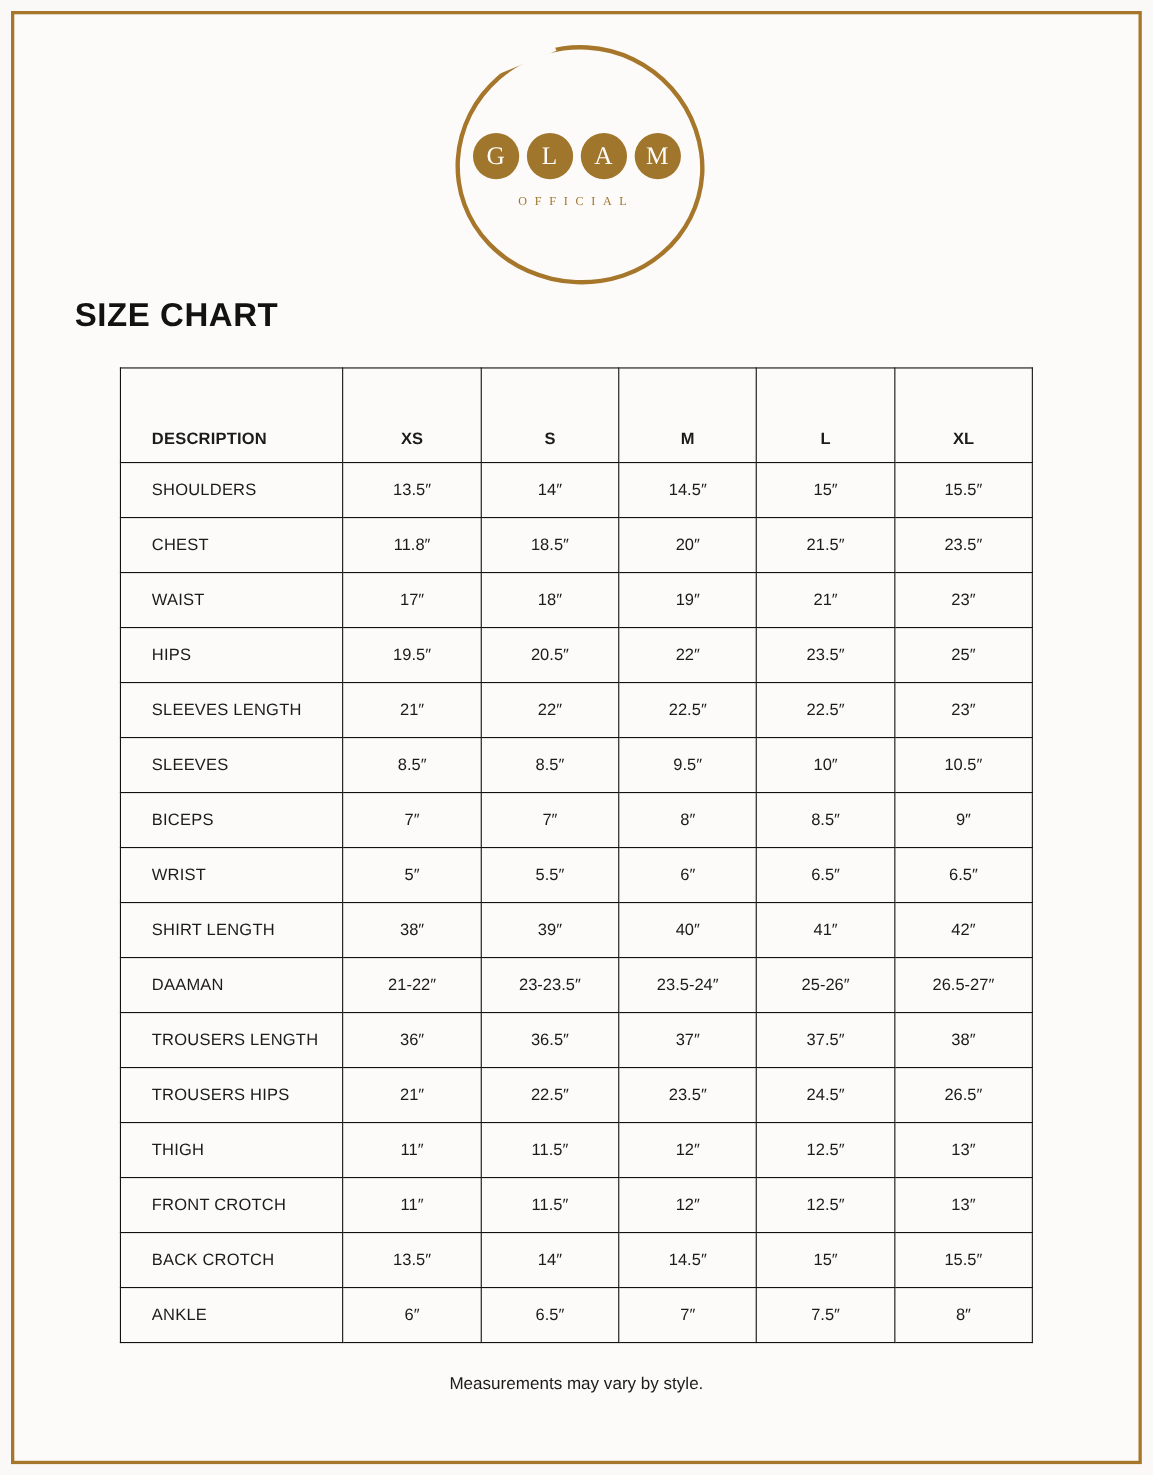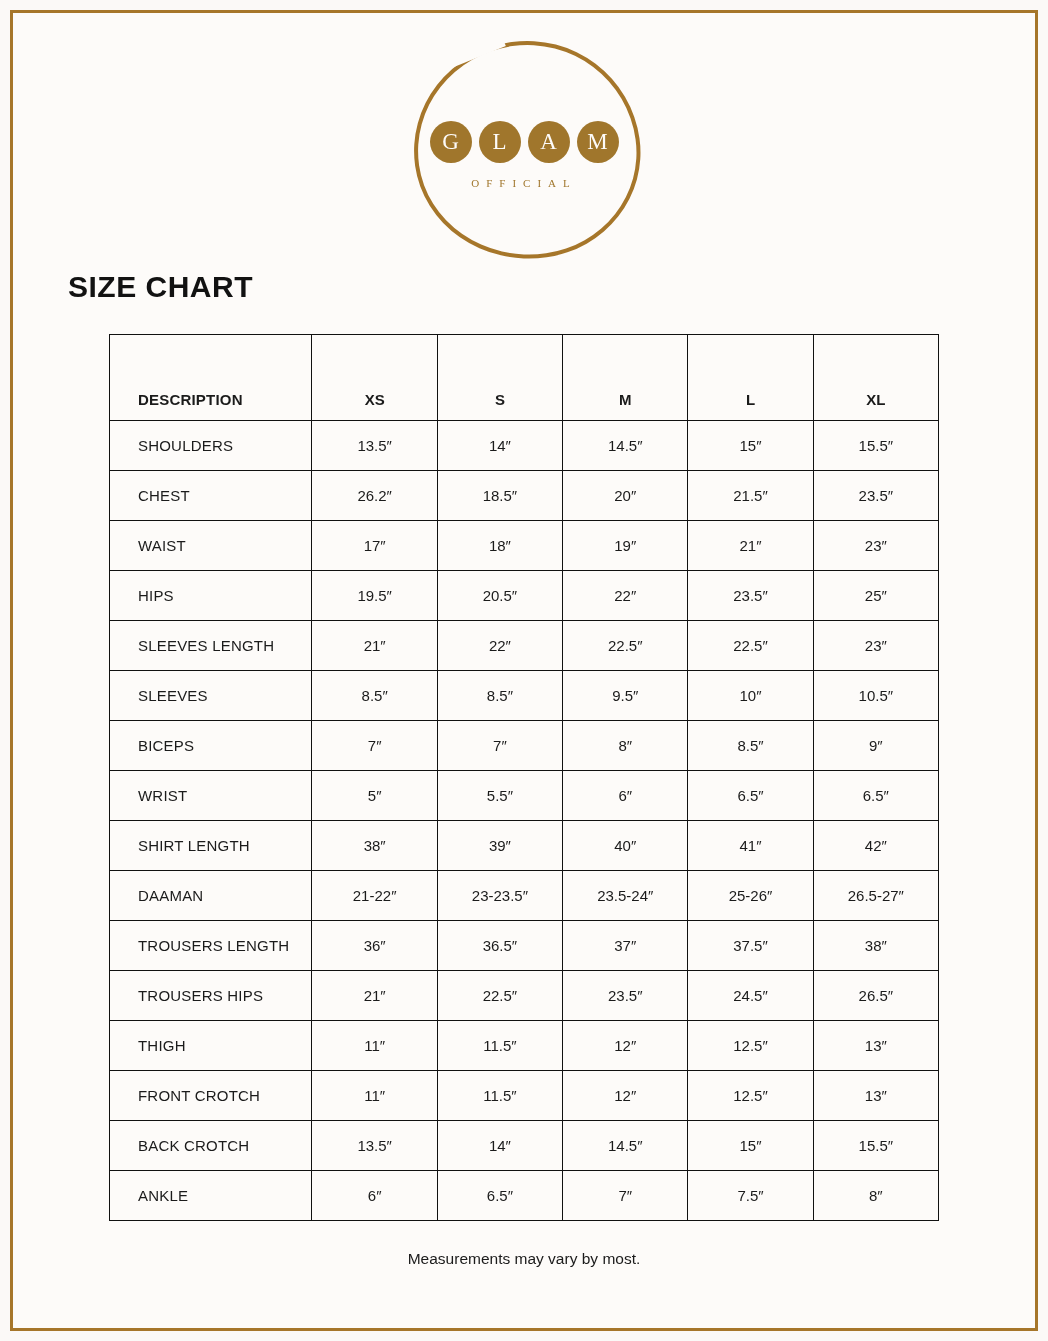--- a/index.html
+++ b/index.html
@@ -217,7 +217,7 @@
           </tr>
           <tr>
             <td class="row-label">CHEST</td>
-            <td class="val">26.2″</td>
+            <td class="val">11.8″</td>
             <td class="val">18.5″</td>
             <td class="val">20″</td>
             <td class="val">21.5″</td>

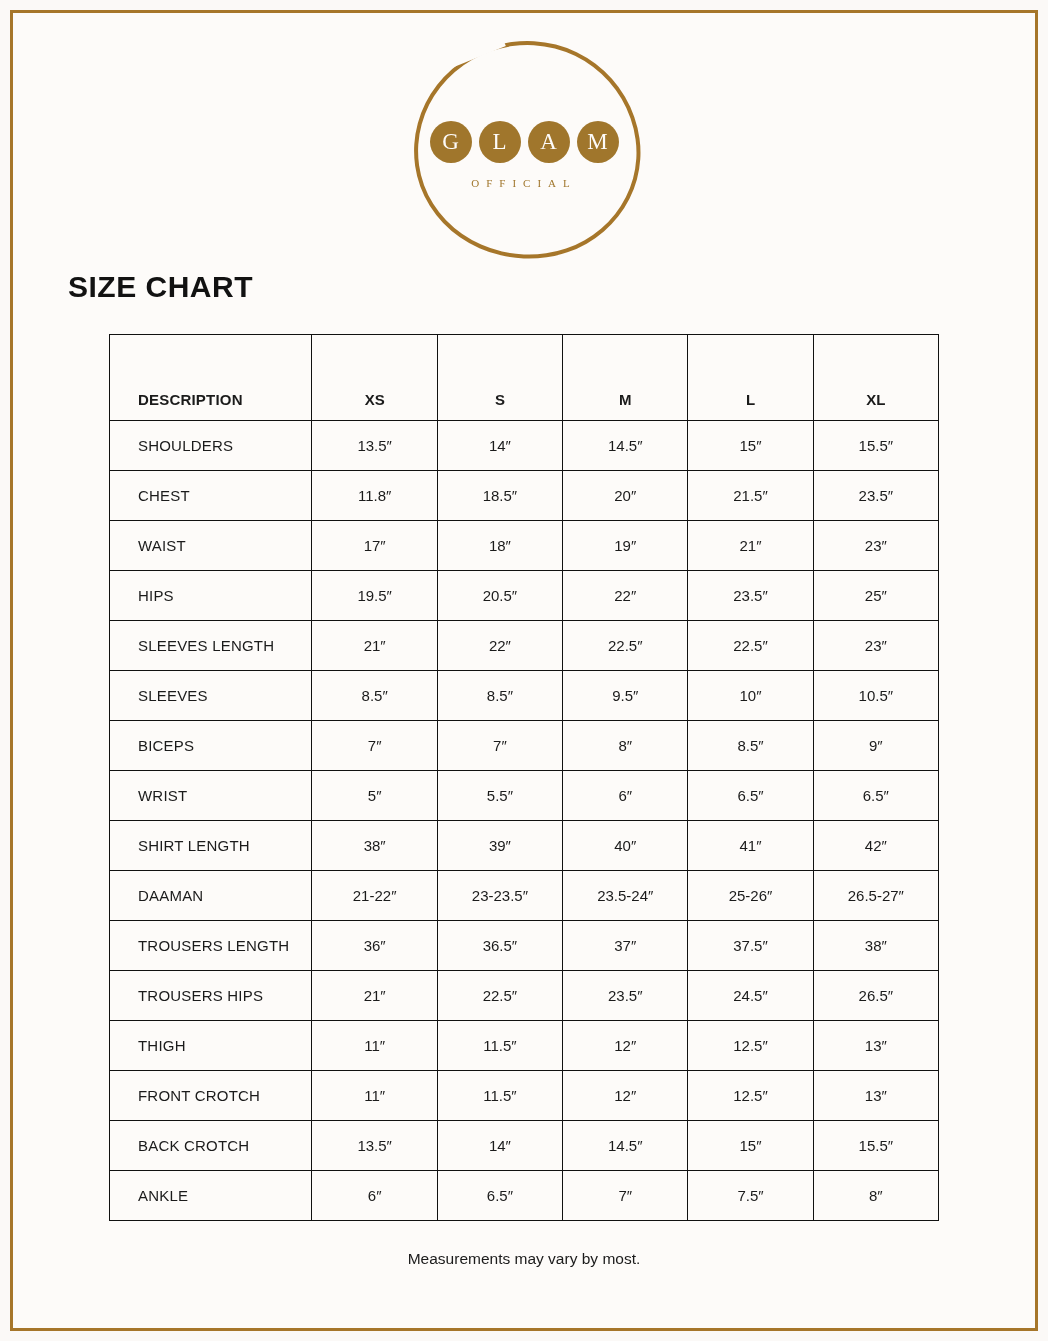--- a/index.html
+++ b/index.html
@@ -339,7 +339,7 @@
     </table>
 
     <div class="footnote">
-      <div>Measurements may vary by most.</div>
+      <div>Measurements may vary by style.</div>
     </div>
 
   </div>

